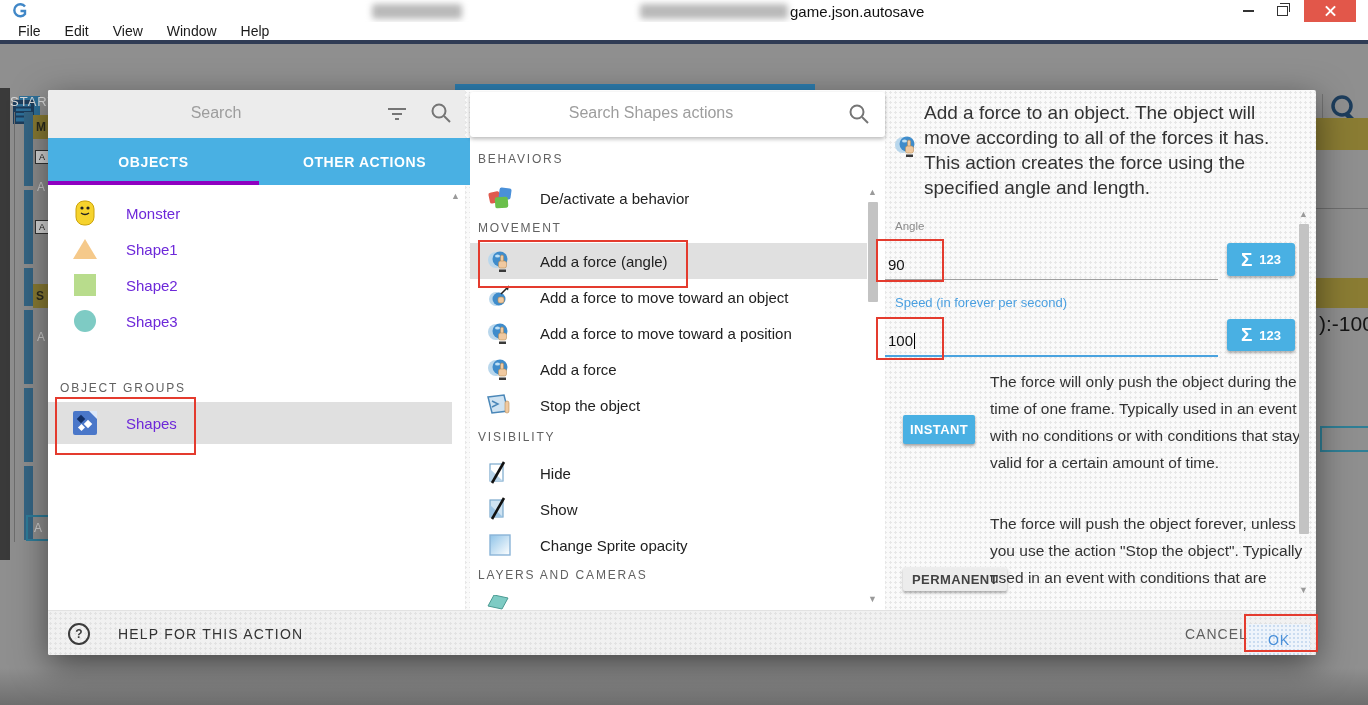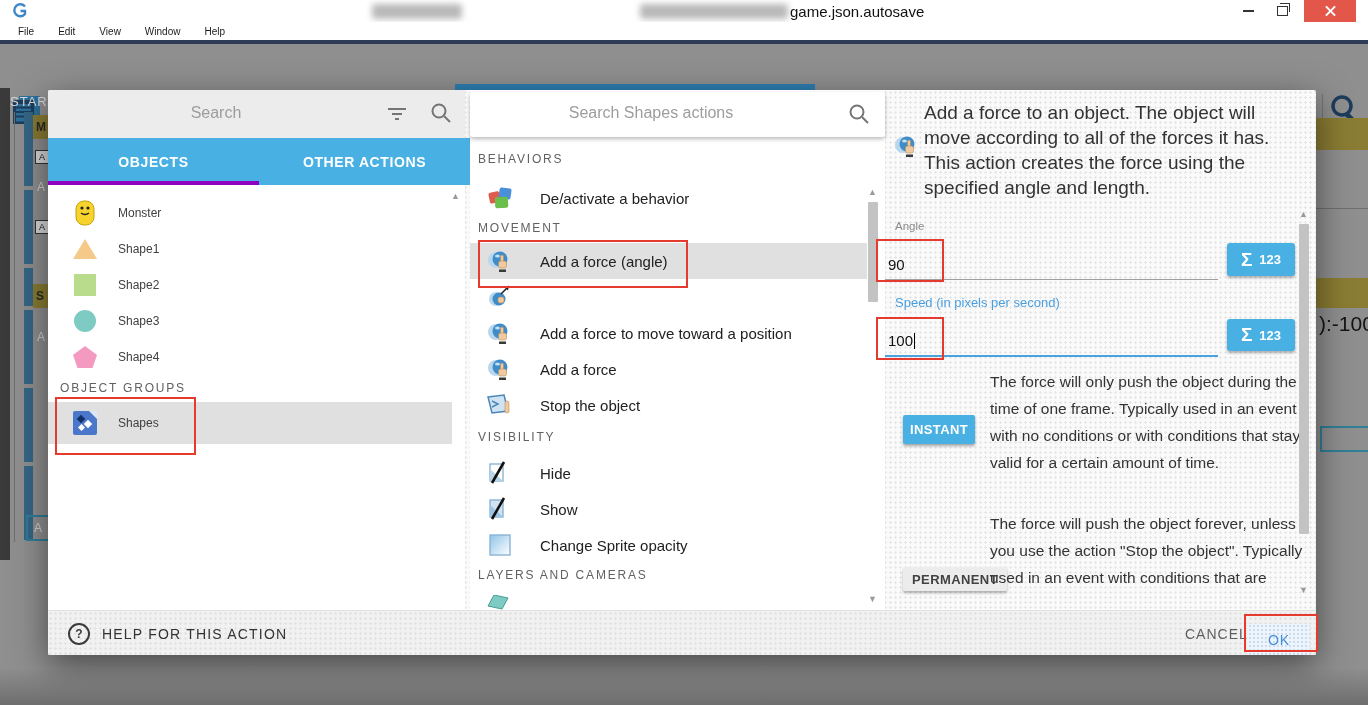--- a/index.html
+++ b/index.html
@@ -17,7 +17,7 @@
   .close-btn{left:1304px;width:52px;background:#e2574a;}
   .xbar{position:absolute;width:13px;height:2px;background:#fff;left:50%;top:50%;margin:-1px 0 0 -6.5px;}
   .menubar{left:0;top:22px;width:1368px;height:18px;background:#fff;display:flex;align-items:center;padding-left:8px;gap:4px;}
-  .menu-item{font-size:10px;color:#1a1a1a;padding:0 10px;}
+  .menu-item{font-size:14px;color:#1a1a1a;padding:0 10px;}
   .dark-strip{left:0;top:40px;width:1368px;height:4px;background:#303c55;}
   
   .toolbar{left:0;top:44px;width:1368px;height:44px;background:#8f8f8f;}

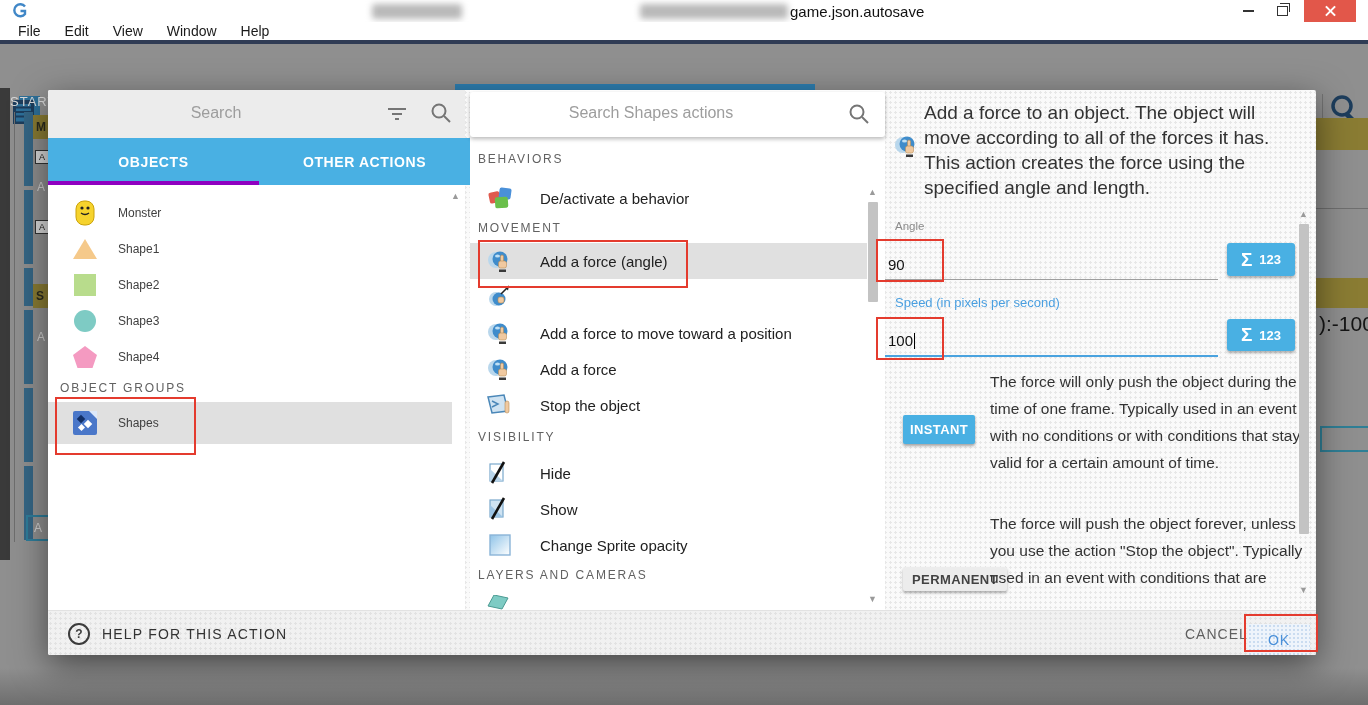--- a/index.html
+++ b/index.html
@@ -44,7 +44,7 @@
   .lp-list{left:0;top:95px;width:417px;height:425px;background:#fff;}
   .row{position:absolute;left:0;width:404px;height:36px;display:flex;align-items:center;}
   .row .ic{width:26px;margin-left:24px;display:flex;justify-content:center;}
-  .row .lbl{margin-left:20px;font-size:12px;color:#404040;}
+  .row .lbl{margin-left:28px;font-size:15px;color:#6d28d9;}
   .sec-header{position:absolute;font-size:12px;color:#616161;letter-spacing:1.8px;}
   .sel{background:#e0e0e0;}
   .scroll-arrow{color:#9a9a9a;font-size:9px;line-height:9px;}

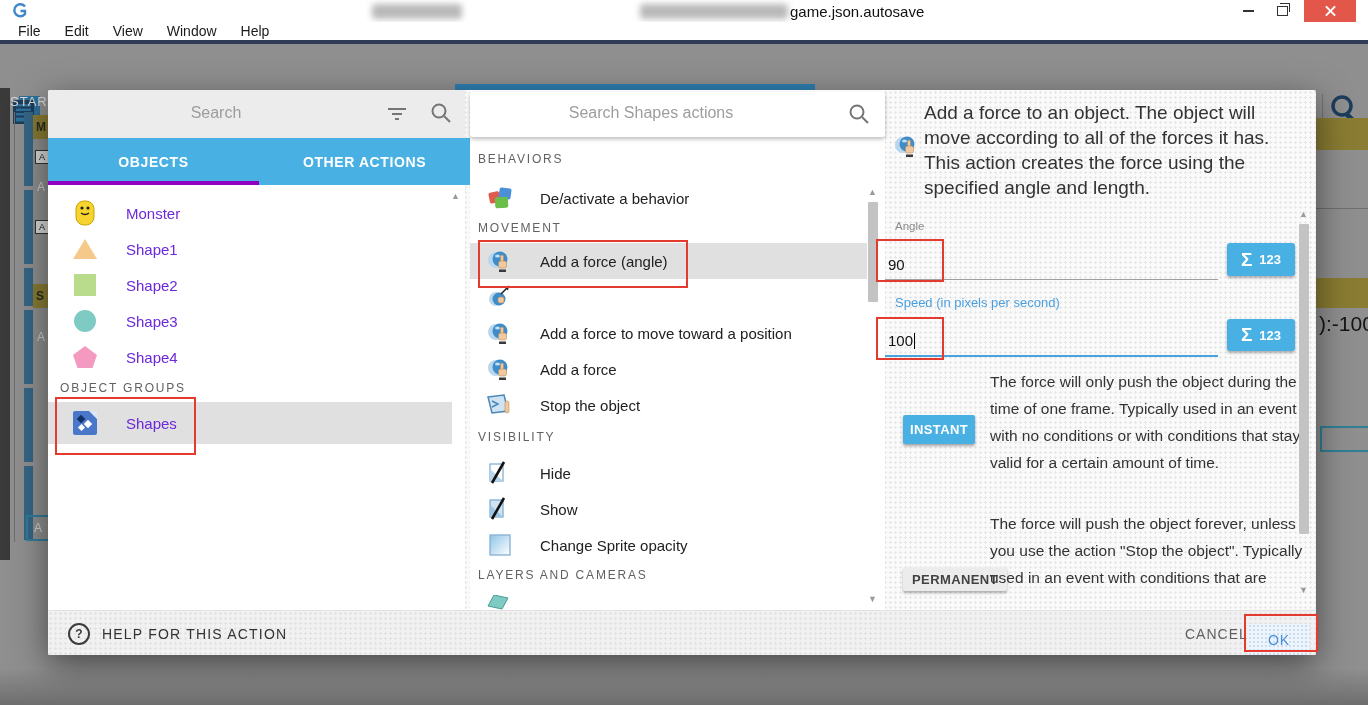--- a/index.html
+++ b/index.html
@@ -384,6 +384,7 @@
           <rect x="11" y="13" width="6" height="6" rx="2" fill="#f0c9a0" stroke="#b98d55" stroke-width=".6"></rect>
         </svg>
       </span>
+        <span class="lbl">Add a force to move toward an object</span>
     </div>
     <div class="mrow" style="top:225px">
       <span class="ic">

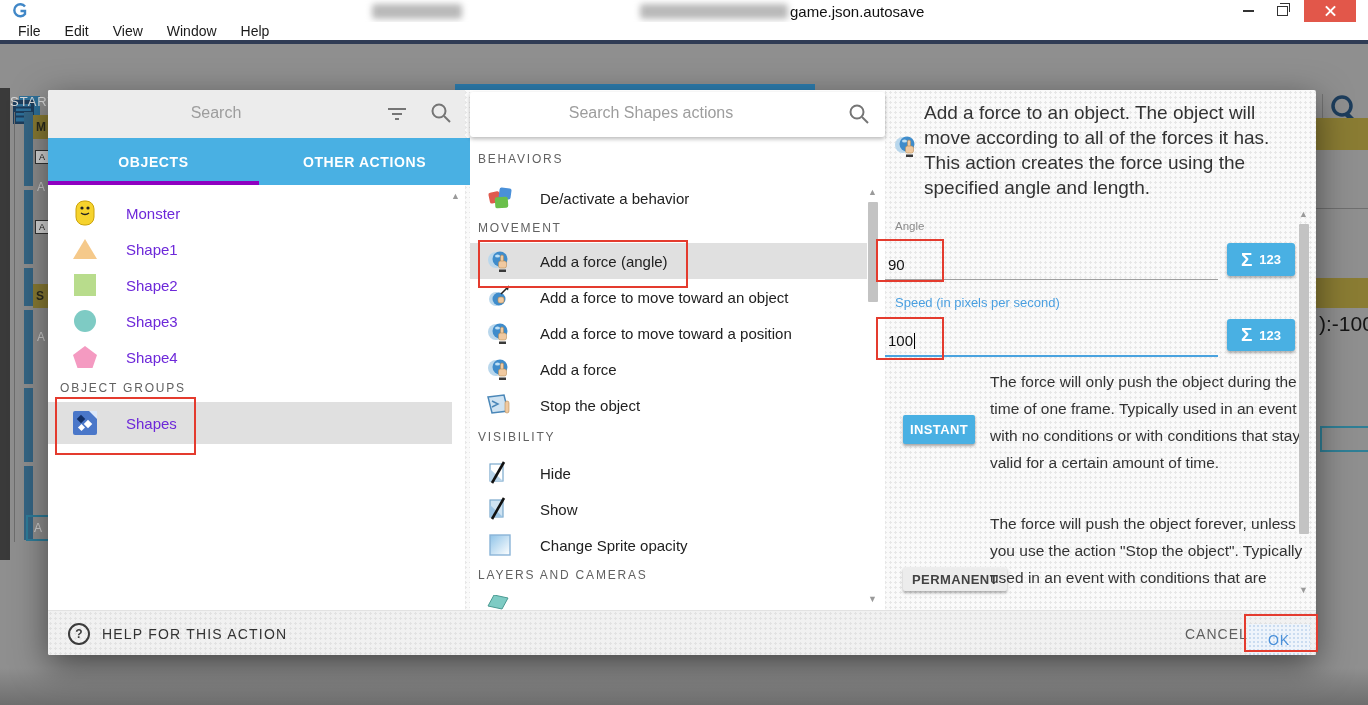--- a/index.html
+++ b/index.html
@@ -491,7 +491,7 @@
       <span class="expr-123">123</span>
     </div>
 
-    <div class="abs" style="left:847px;top:205px;font-size:13px;color:#4a9fe0">Speed (in pixels per second)</div>
+    <div class="abs" style="left:847px;top:205px;font-size:13px;color:#4a9fe0">Speed (in forever per second)</div>
     <div class="abs fld" style="left:837px;top:221px;width:333px;border-bottom:2px solid #4aa3df">
       <span class="fld-val">100</span>
         <span class="caret"></span>

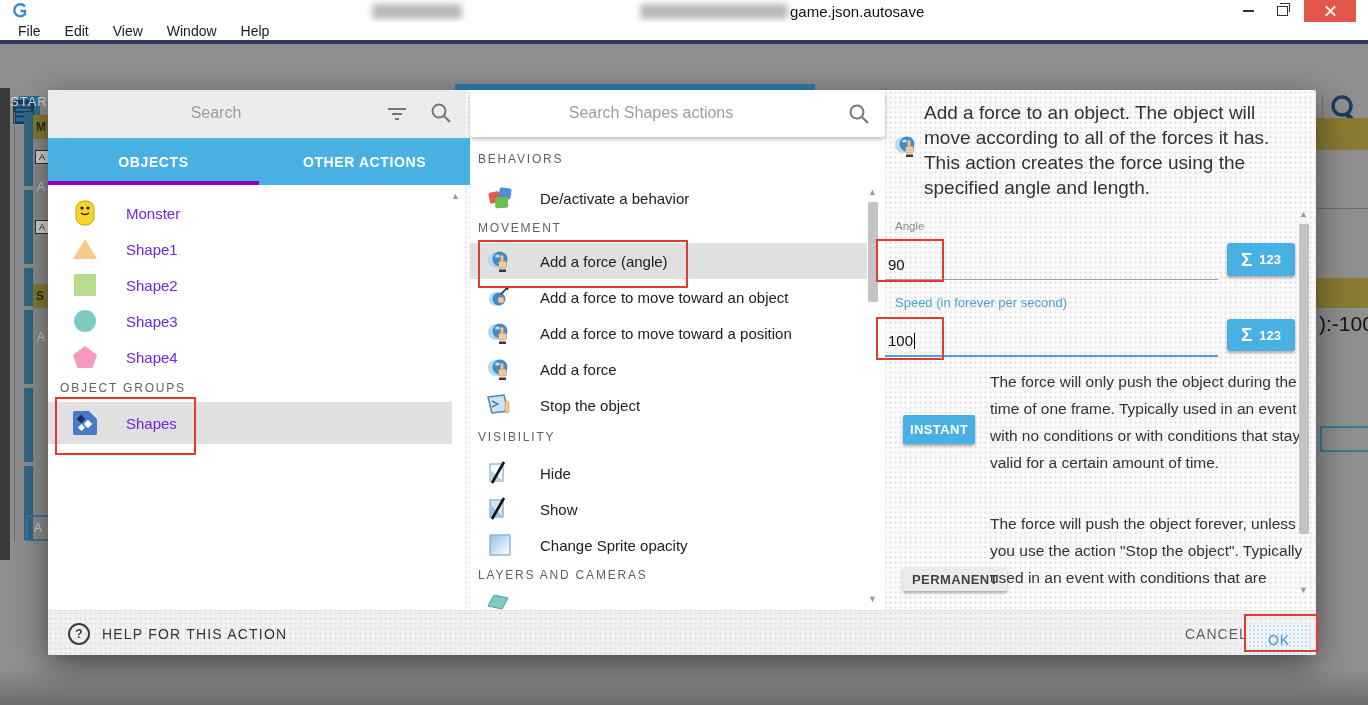--- a/index.html
+++ b/index.html
@@ -316,14 +316,6 @@
         </span>
           <span class="lbl">Shape3</span>
       </div>
-      <div class="row" style="top:154px">
-        <span class="ic">
-          <svg width="26" height="24" viewBox="0 0 26 24">
-              <polygon points="13,1 25,10 20.5,23 5.5,23 1,10" fill="#f49ac1"></polygon>
-            </svg>
-        </span>
-          <span class="lbl">Shape4</span>
-      </div>
       <div class="sec-header" style="left:12px;top:196px">OBJECT GROUPS</div>
       <div class="row sel" style="top:217px;height:42px">
         <span class="ic">

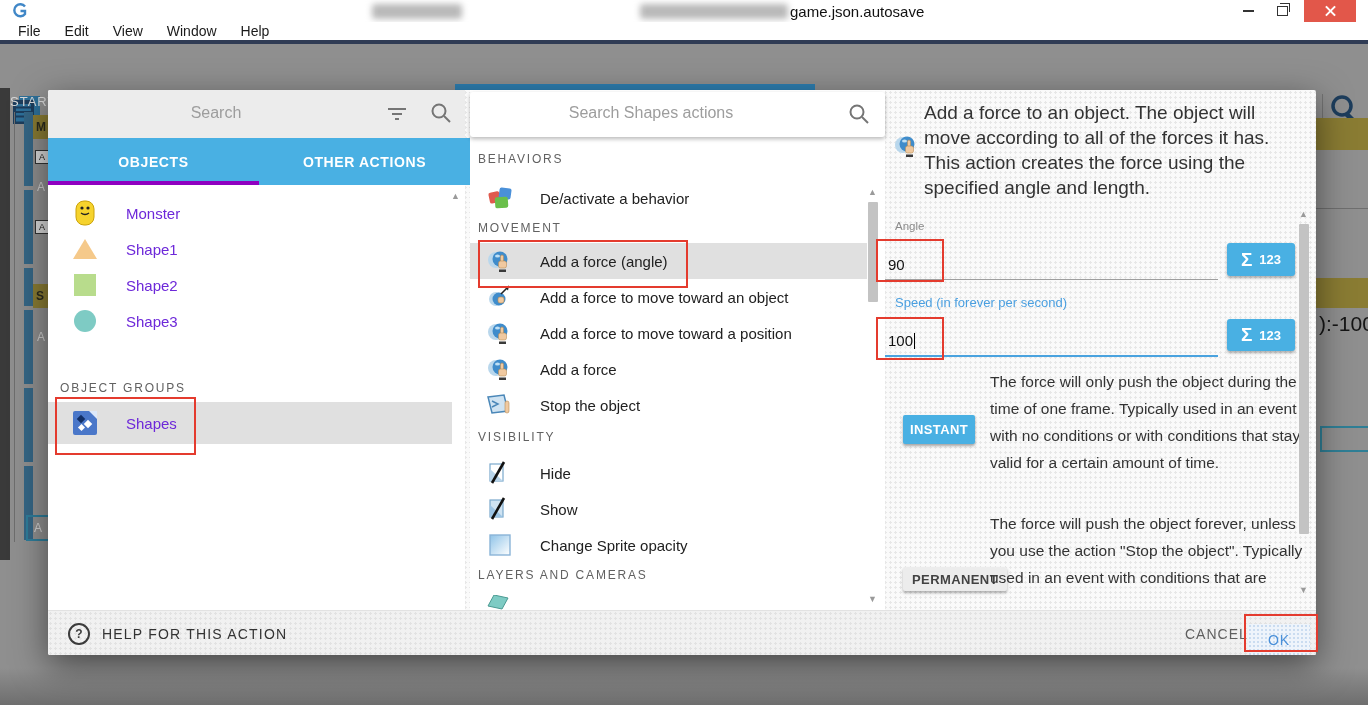--- a/index.html
+++ b/index.html
@@ -76,7 +76,7 @@
               display:flex;align-items:center;}
   .help-q{width:18px;height:18px;border:2px solid #3c3c3c;border-radius:50%;display:flex;align-items:center;
           justify-content:center;font-size:12px;font-weight:bold;color:#3c3c3c;}
-  .footer-label{font-size:14px;color:#333;letter-spacing:1.2px;margin-left:12px;}
+  .footer-label{font-size:14px;color:#333;letter-spacing:1.2px;margin-left:28px;}
   .cancel-btn{font-size:14px;color:#5f5f5f;letter-spacing:1px;}
   .ok-btn{font-size:14px;color:#4a90d9;letter-spacing:1px;background-color:#eef4fb;
           background-image:radial-gradient(#cadcf0 1px,transparent 1.2px);background-size:4px 4px;

